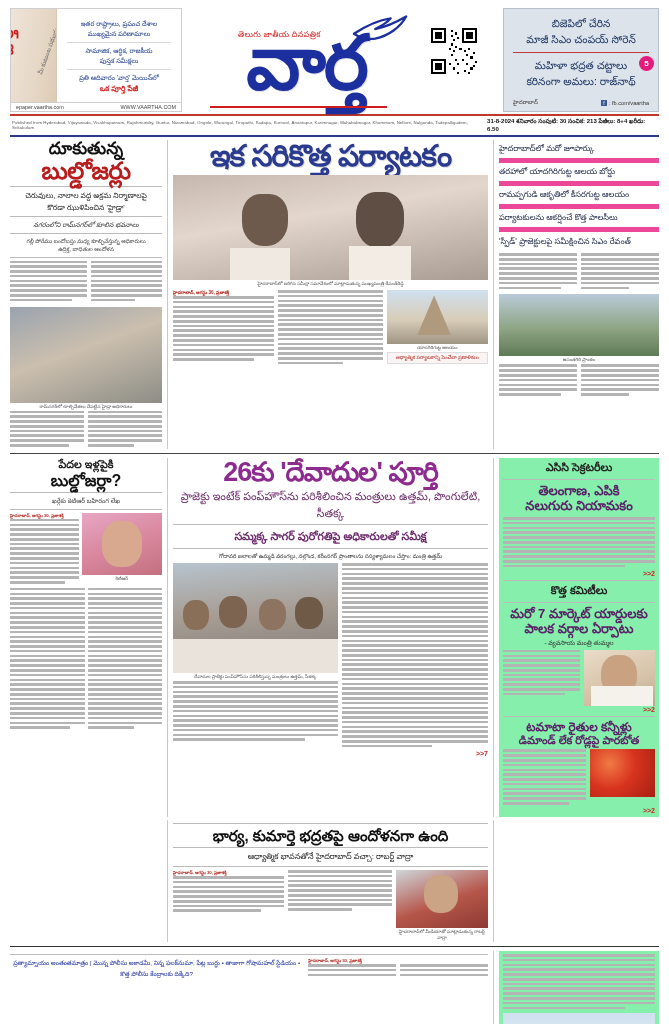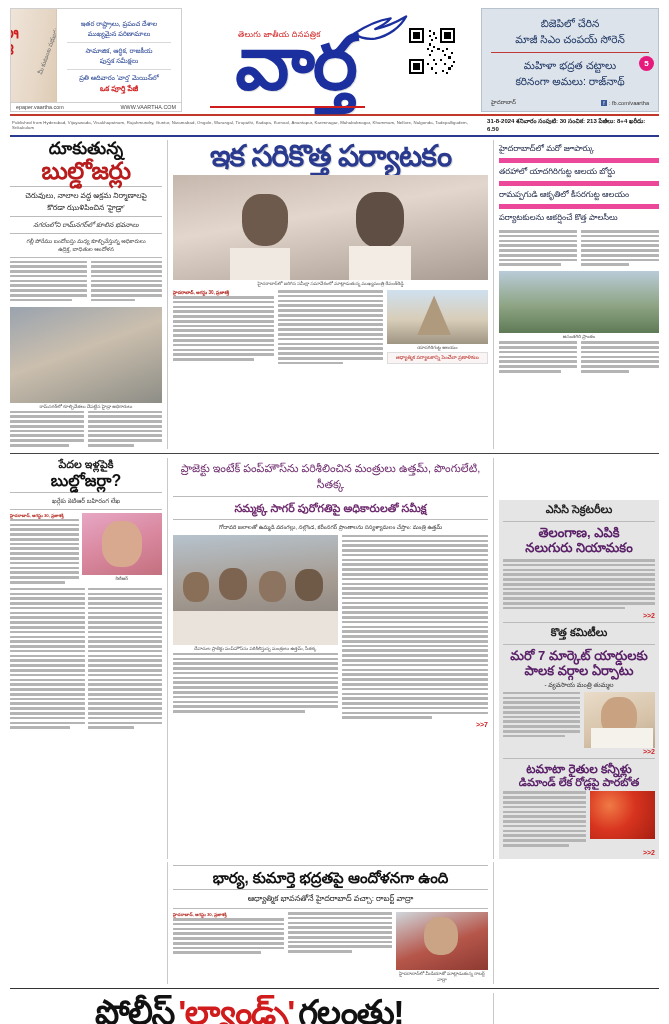--- a/index.html
+++ b/index.html
@@ -125,7 +125,7 @@
   }
 
   .top-news {
-    width: 178px;
+    width: 156px;
     border: 1px solid #b8c2cf;
     background: #dde3ea;
     padding: 6px 5px 4px 5px;

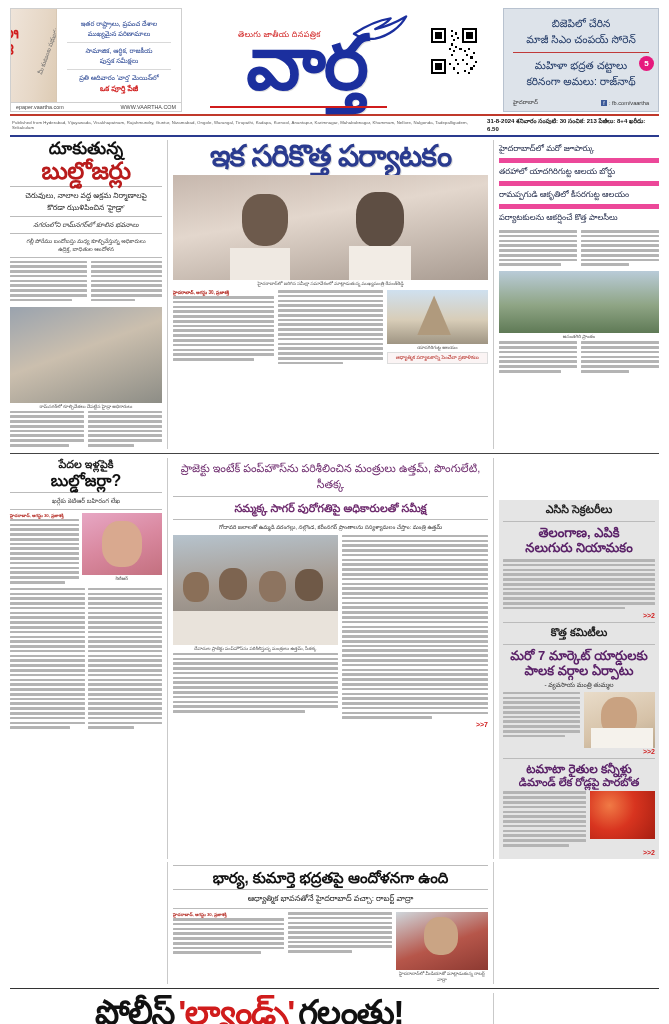--- a/index.html
+++ b/index.html
@@ -476,6 +476,7 @@
         <div class="li">తరహాలో యాదగిరిగుట్ట ఆలయ బోర్డు</div>
         <div class="li">రామప్పగుడి ఆకృతిలో కీసరగుట్ట ఆలయం</div>
         <div class="li">పర్యాటకులను ఆకర్షించే కొత్త పాలసీలు</div>
+        <div class="li">'స్పీడ్' ప్రాజెక్టులపై సమీక్షించిన సిఎం రేవంత్</div>
       </div>
       <div style="display:flex;gap:4px;margin-top:3px;">
         <div class="tx dense" style="width:50%">

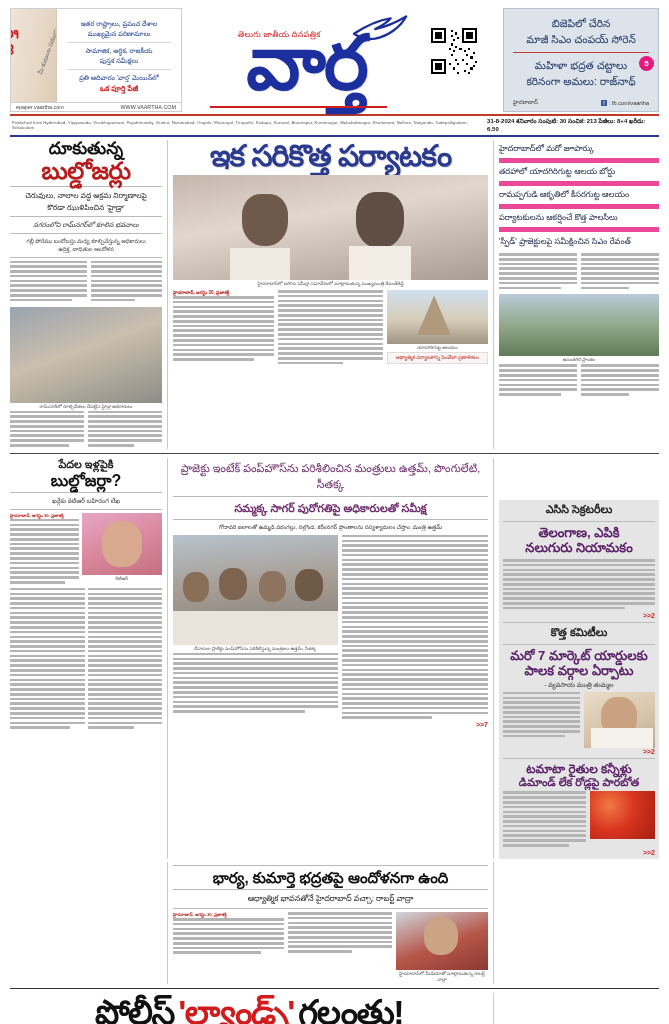--- a/index.html
+++ b/index.html
@@ -633,6 +633,7 @@
     <div class="vline"></div>
 
     <div class="col-c">
+      <div class="purple-hd">26కు 'దేవాదుల' పూర్తి</div>
       <div class="purple-sub" style="margin-top:2px">ప్రాజెక్టు ఇంటేక్ పంప్‌హౌస్‌ను పరిశీలించిన మంత్రులు ఉత్తమ్, పొంగులేటి, సీతక్క</div>
       <div class="hline"></div>
       <div class="purple-sub" style="font-weight:bold">సమ్మక్క సాగర్ పురోగతిపై అధికారులతో సమీక్ష</div>

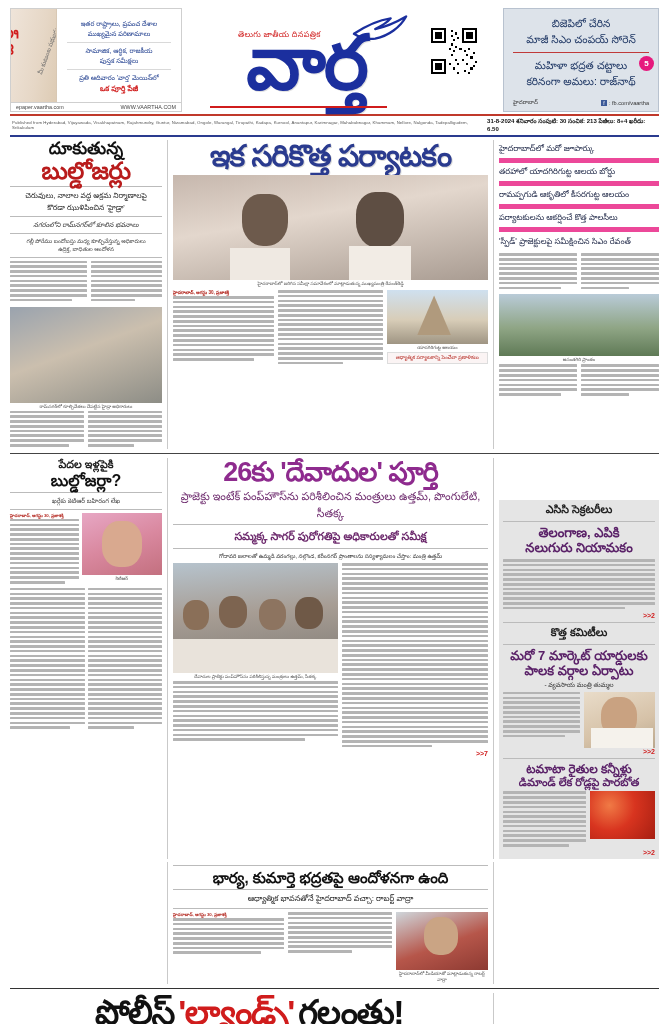--- a/index.html
+++ b/index.html
@@ -219,7 +219,7 @@
 
   .sec2 { display: flex; gap: 5px; margin-top: 4px; }
   .purple-hd { font-size: 27px; font-weight: bold; color: #8e2b8e; text-align:center; line-height:1.05; letter-spacing:-1px;}
-  .purple-band { background: #e5e5e5; margin-top: 42px; }
+  .purple-band { background: #86efac; }
   .purple-sub { font-size: 11px; color: #6d2a6d; text-align:center; line-height:1.5;}
 
   .hd-dark { font-size: 13px; font-weight: bold; color: #1b2444; text-align:center; line-height:1.2;}

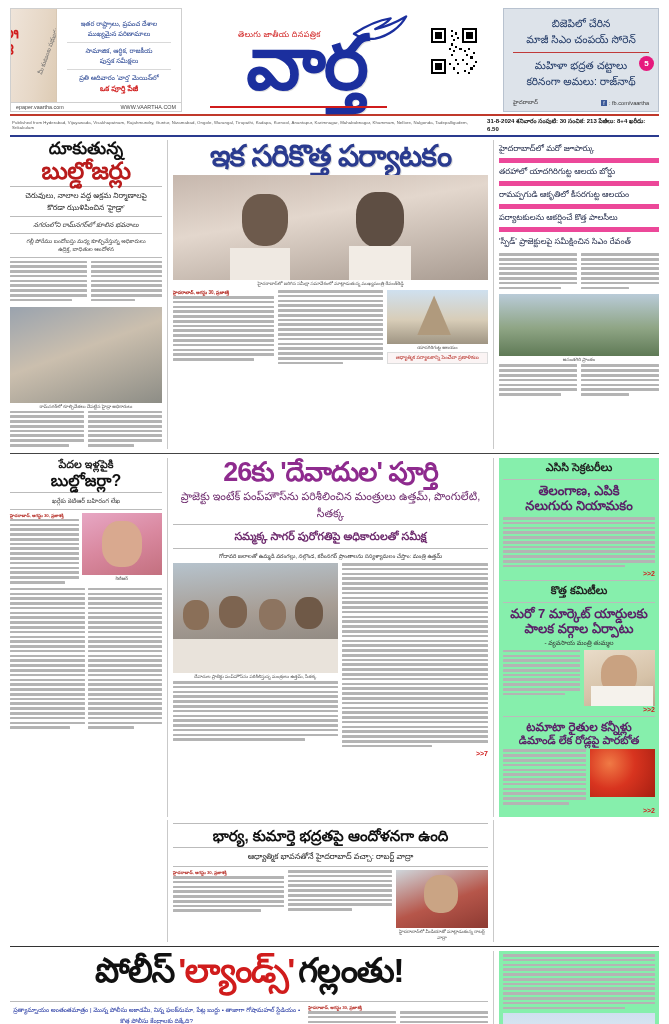--- a/index.html
+++ b/index.html
@@ -840,11 +840,6 @@
 
   <div style="display:flex;gap:5px;margin-top:4px;">
     <div style="flex:1">
-      <div style="text-align:center;white-space:nowrap;">
-        <span class="bigblack">పోలీస్</span>
-        <span class="bigred">'ల్యాండ్స్'</span>
-        <span class="bigblack">గల్లంతు!</span>
-      </div>
       <div class="hline"></div>
       <div style="display:flex;gap:5px;">
         <div style="width:62%">

